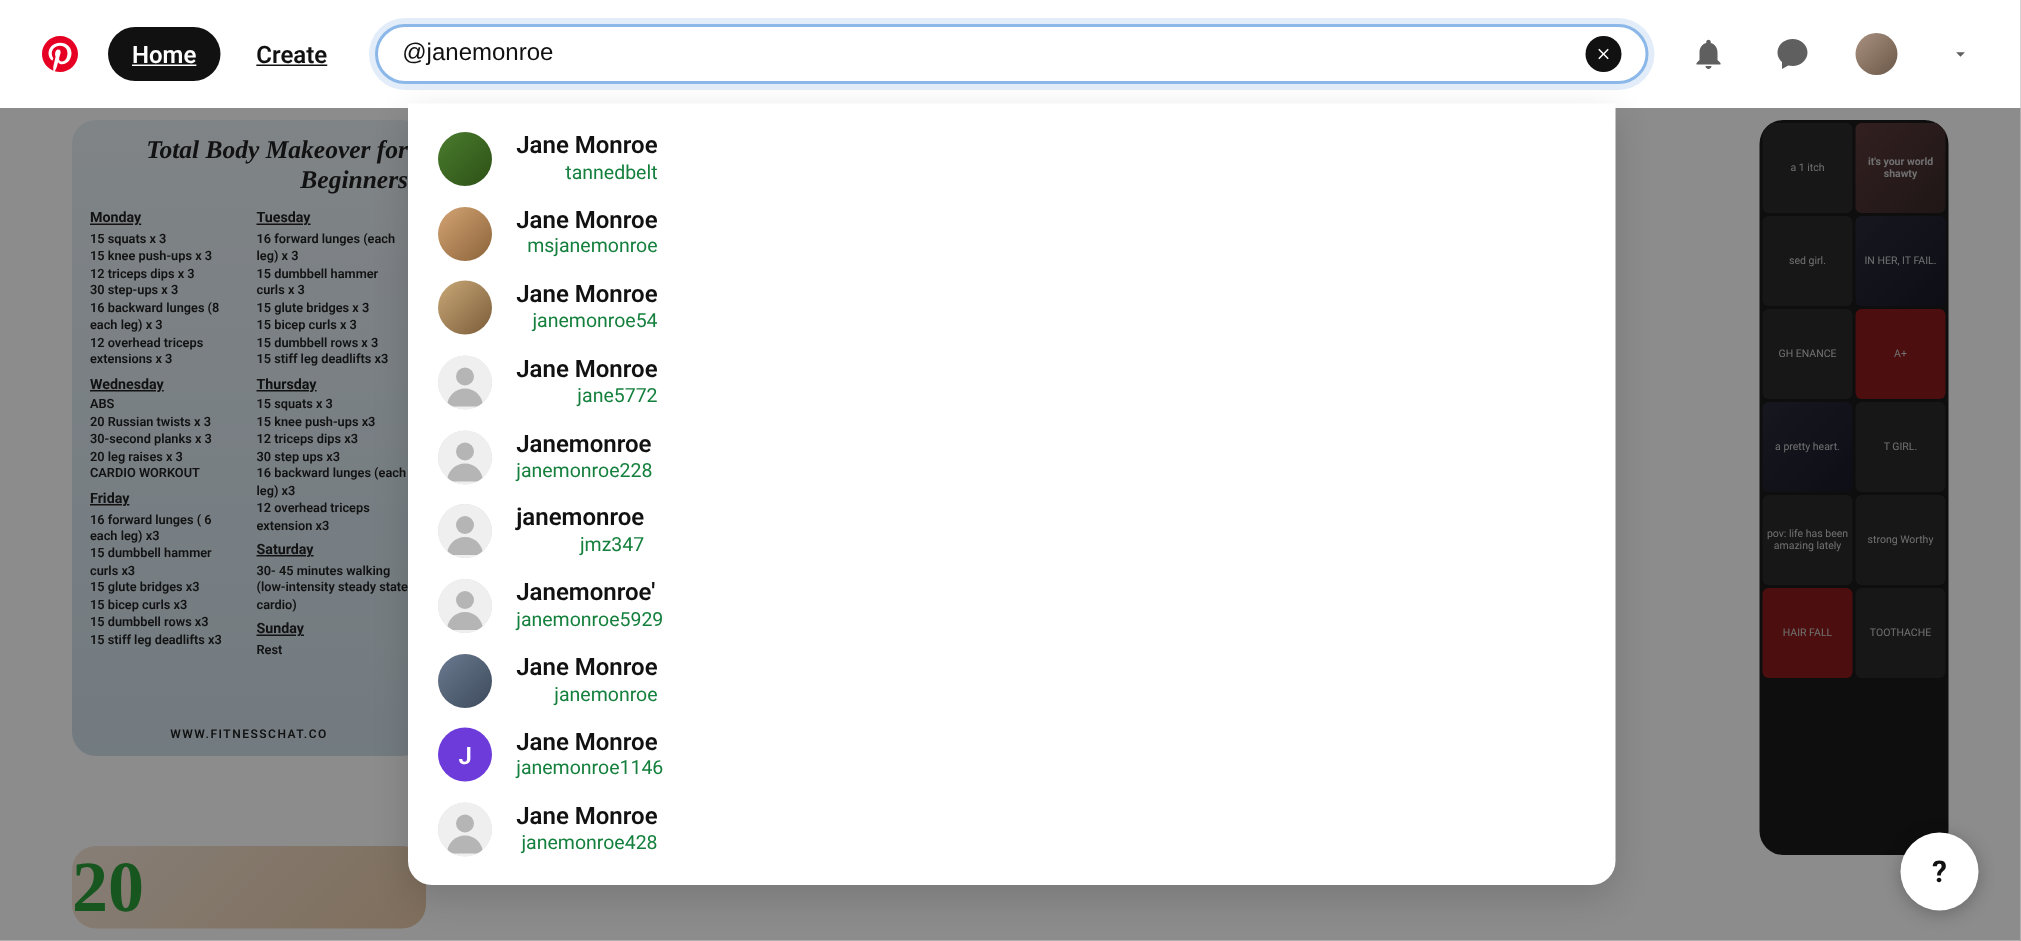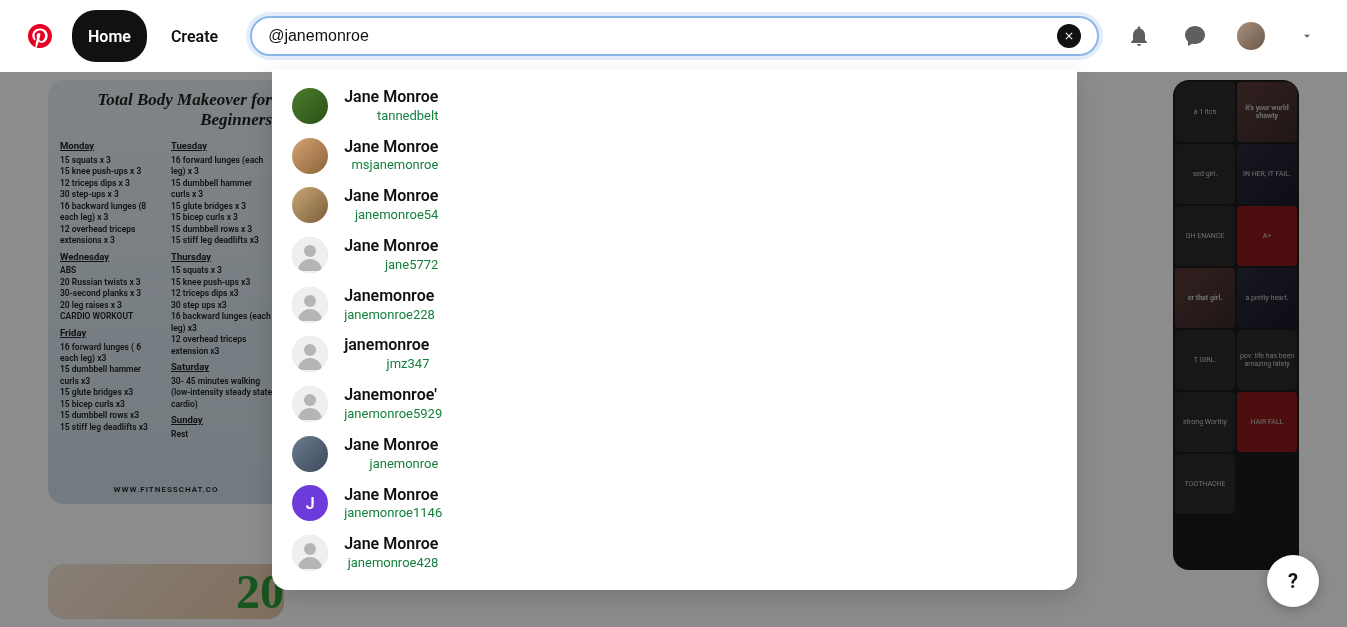--- a/index.html
+++ b/index.html
@@ -40,7 +40,7 @@
   fill: #e60023;
 }
 .nav-pill {
-  height: 52px;
+  height: 36px;
   padding: 0 16px;
   display: flex;
   align-items: center;
@@ -48,6 +48,7 @@
   font-weight: 600;
   font-size: 16px;
   cursor: pointer;
+  text-decoration: underline;
 }
 .nav-pill.active {
   background: #111;

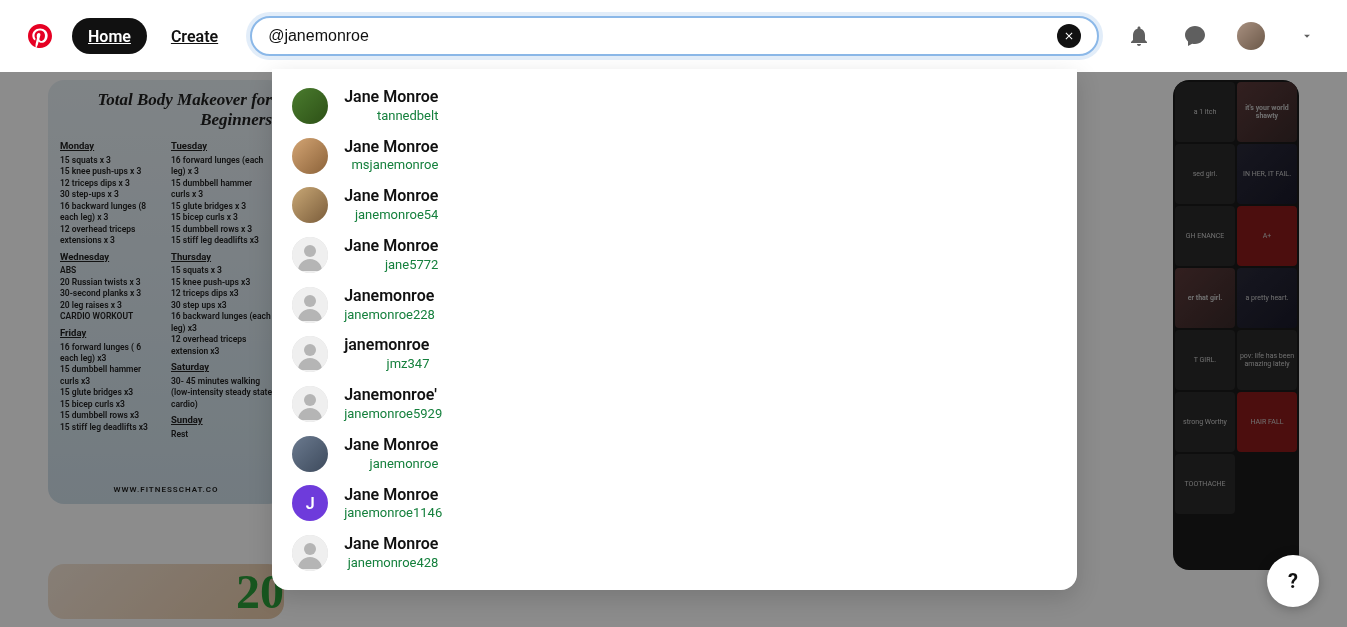--- a/index.html
+++ b/index.html
@@ -529,7 +529,6 @@
         <div class="cell car">IN HER, IT FAIL.</div>
         <div class="cell ">GH ENANCE</div>
         <div class="cell red">A+</div>
-        <div class="cell pink">er that girl.</div>
         <div class="cell car">a pretty heart.</div>
         <div class="cell ">T GIRL.</div>
         <div class="cell ">pov: life has been amazing lately</div>

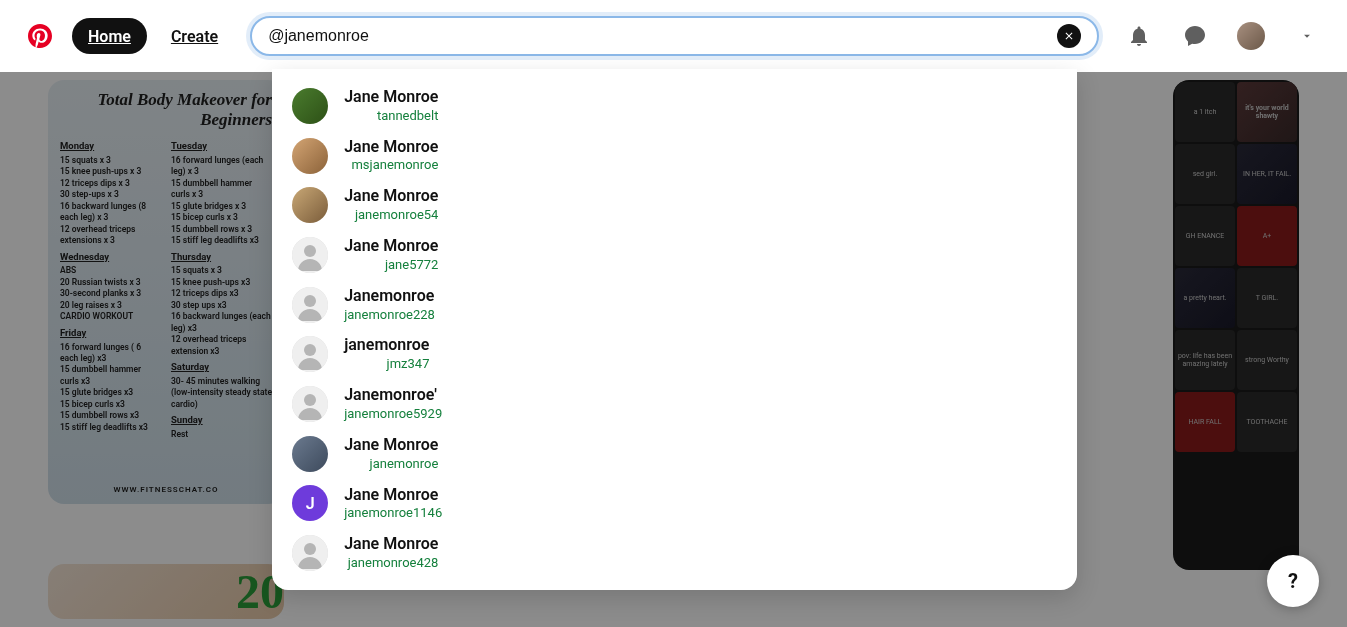--- a/index.html
+++ b/index.html
@@ -259,7 +259,7 @@
   position: relative;
   display: flex;
   align-items: center;
-  justify-content: flex-end;
+  justify-content: flex-start;
   margin-top: 44px;
 }
 .pin.twenty span {

